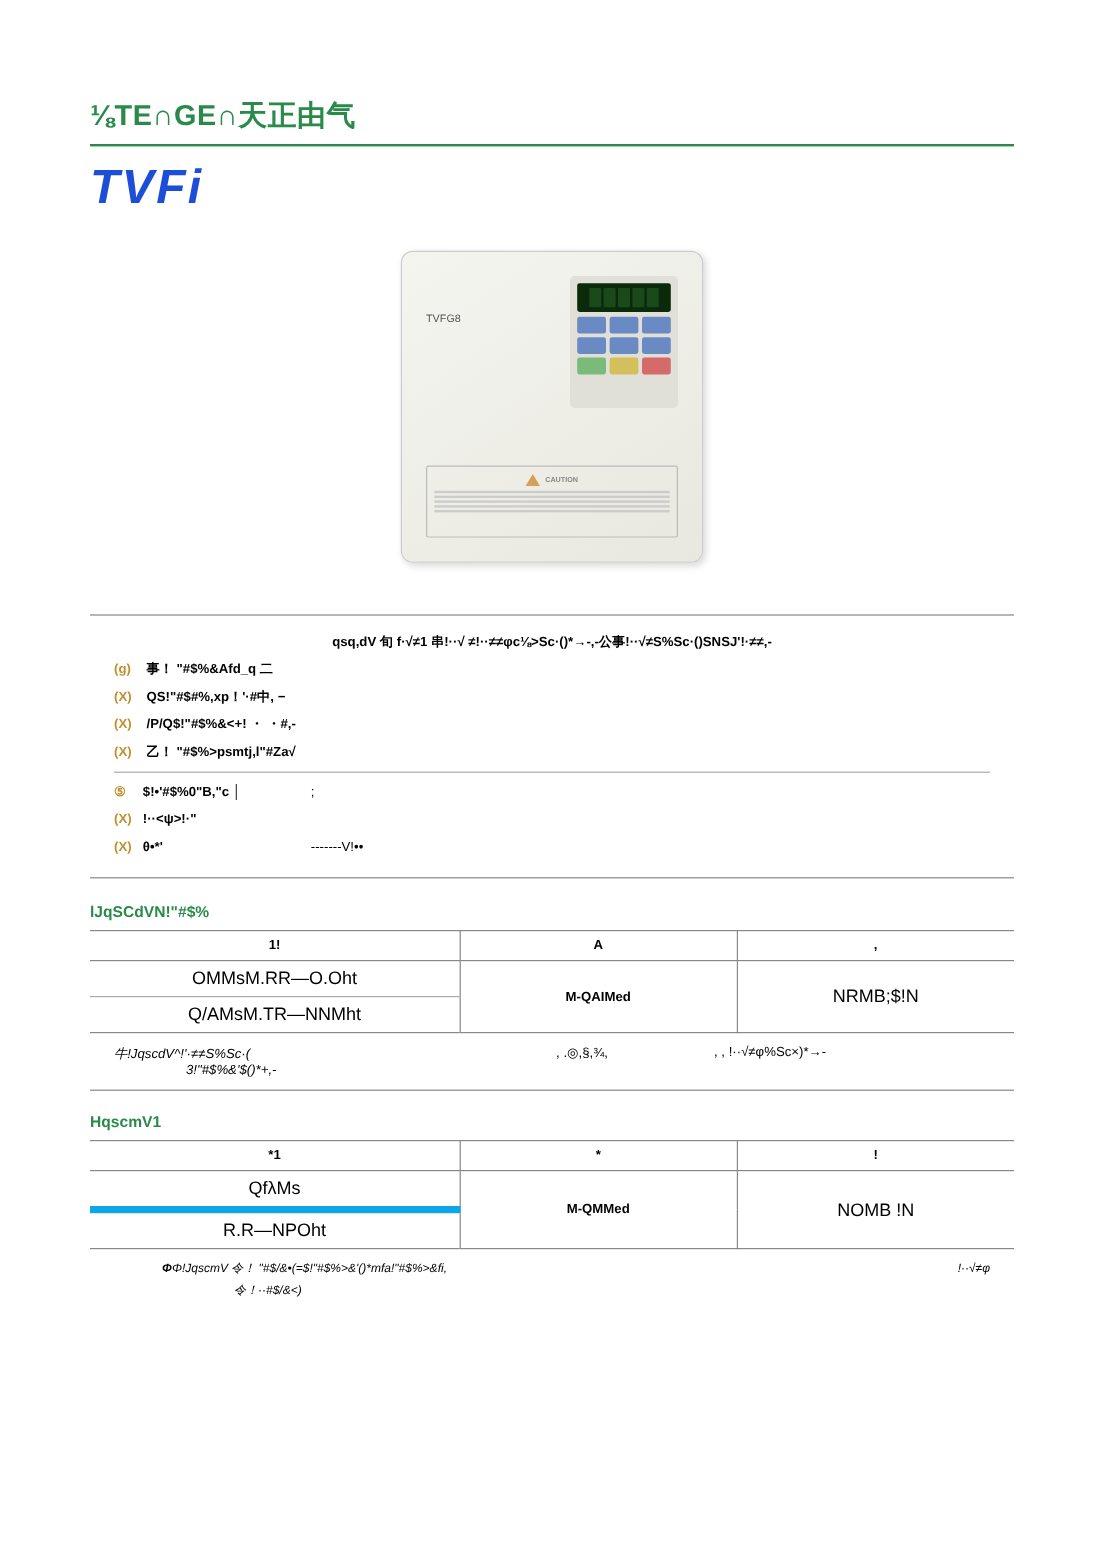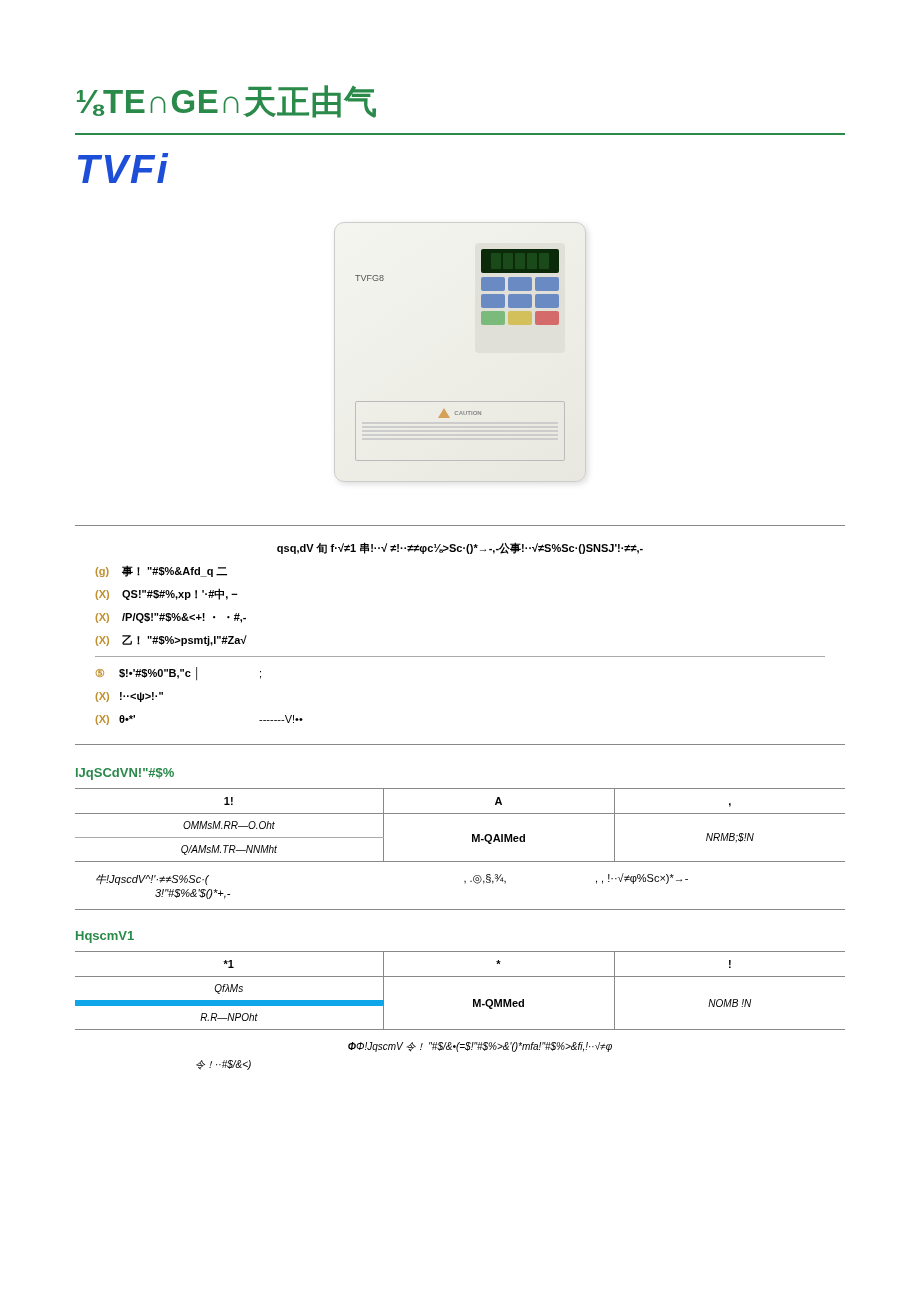--- a/index.html
+++ b/index.html
@@ -4,7 +4,7 @@
 <style>
 * { margin: 0; padding: 0; box-sizing: border-box; }
 body { font-family: Arial, "Microsoft YaHei", sans-serif; background: #fff; width: 920px; margin: 0 auto; padding: 80px 75px 40px; font-size: 12px; color: #000; }
-.header-logo { font-size: 33px; font-weight: bold; color: #2a8a4a; letter-spacing: 0.5px; }
+.header-logo { font-size: 24px; font-weight: bold; color: #2a8a4a; letter-spacing: 0.5px; }
 .header-rule { border: none; border-top: 2px solid #2a8a4a; margin: 8px 0 12px; }
 .product-title { font-size: 40px; color: #1d4ed8; font-style: italic; font-weight: 600; letter-spacing: 2px; margin-bottom: 30px; }
 .product-image { text-align: center; margin: 30px 0 40px; }

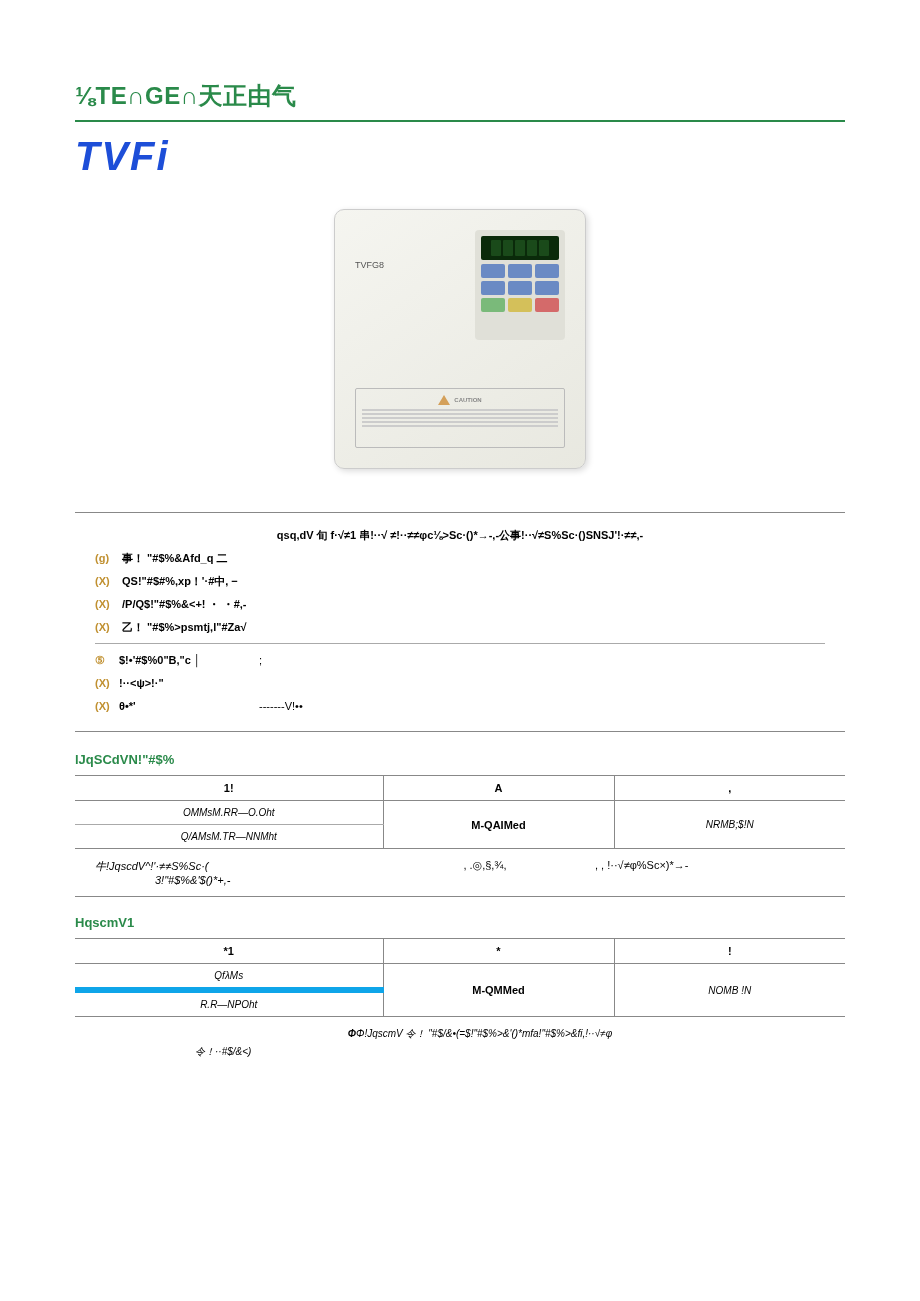--- a/index.html
+++ b/index.html
@@ -32,7 +32,7 @@
 .spec-table th, .spec-table td { border-top: 1px solid #888; border-bottom: 1px solid #888; padding: 6px 12px; text-align: center; }
 .spec-table th { font-weight: bold; }
 .spec-table .cell-left { border-right: 1px solid #888; }
-.spec-table .sub { font-size: 10px; font-style: italic; }
+.spec-table .sub { font-size: 15px; }
 .table-note { display: flex; padding: 10px 20px; font-size: 11px; align-items: flex-start; gap: 20px; }
 .table-note .n1 { flex: 0 0 280px; font-style: italic; }
 .table-note .n2 { flex: 0 0 180px; text-align: center; }

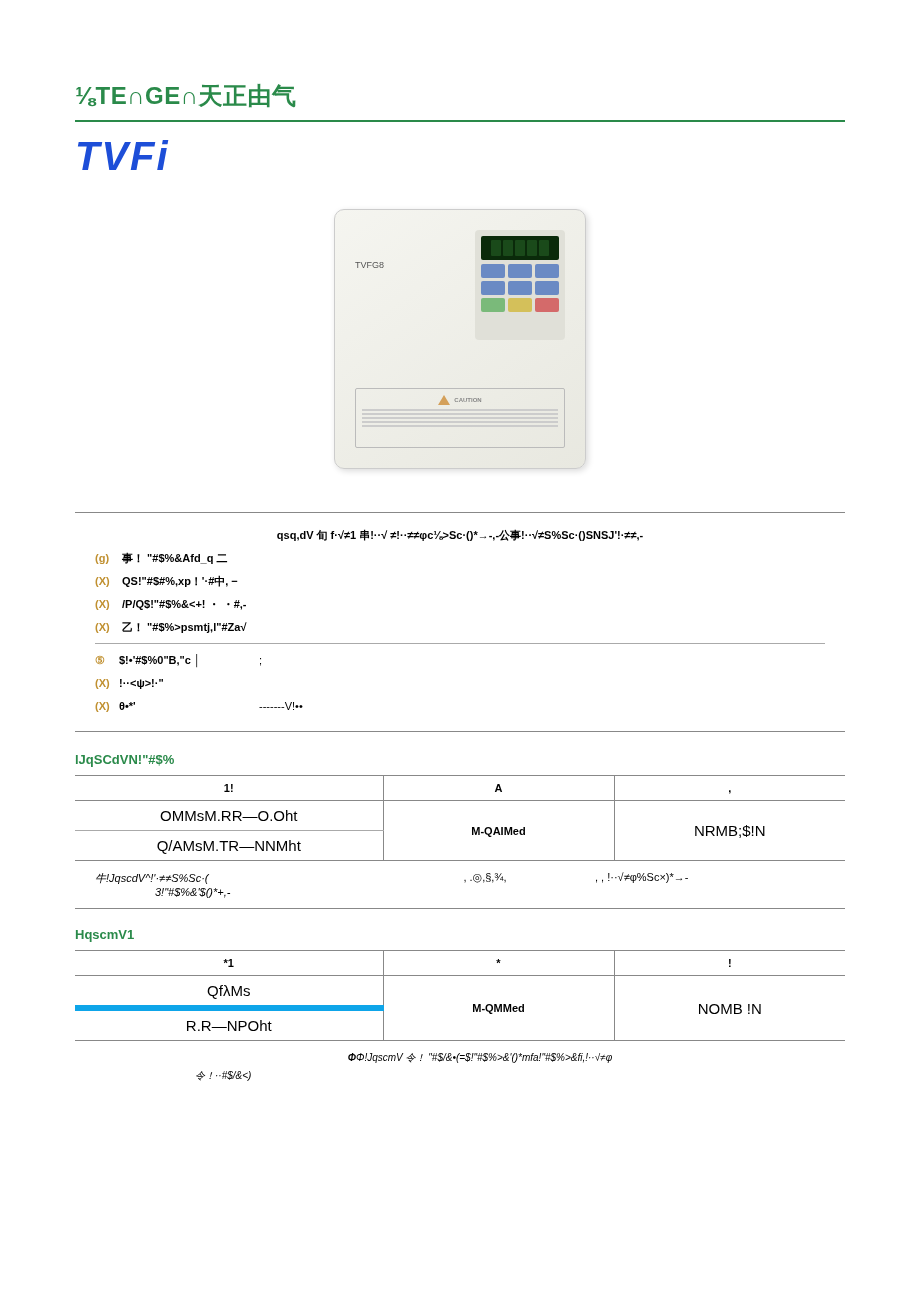--- a/index.html
+++ b/index.html
@@ -38,7 +38,7 @@
 .table-note .n2 { flex: 0 0 180px; text-align: center; }
 .table-note .n3 { flex: 1; text-align: left; padding-right: 30px; }
 .table-note2 { padding: 8px 20px 4px 60px; font-size: 10px; font-style: italic; line-height: 1.8; }
-.table-note2 .r1 { display: flex; justify-content: center; font-style: italic; }
+.table-note2 .r1 { display: flex; justify-content: space-between; font-style: italic; }
 .table-note2 .r1 b { font-weight: bold; }
 .table-note-hr { border-top: 1px solid #888; }
 </style>

